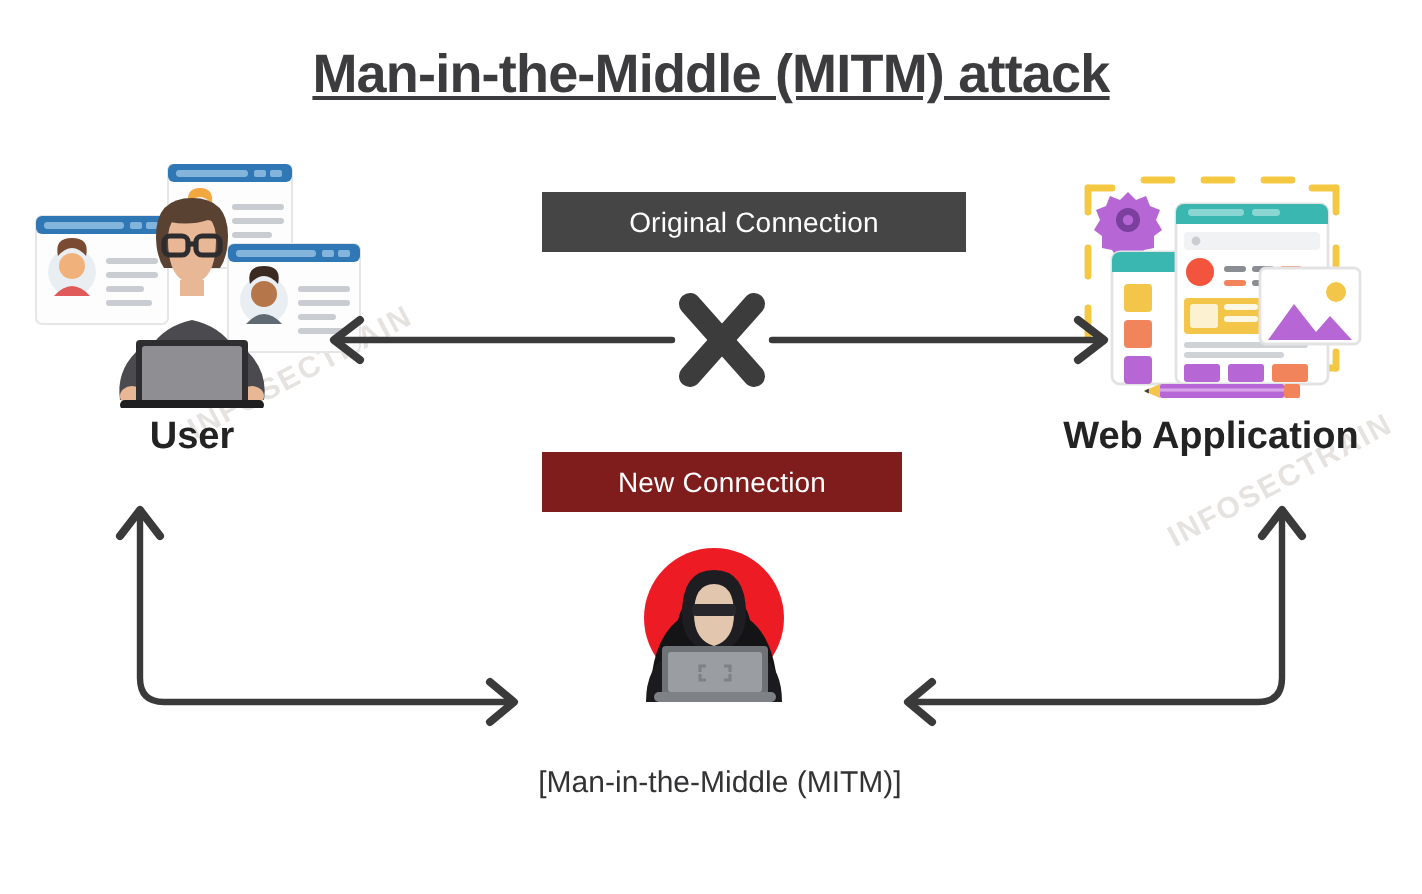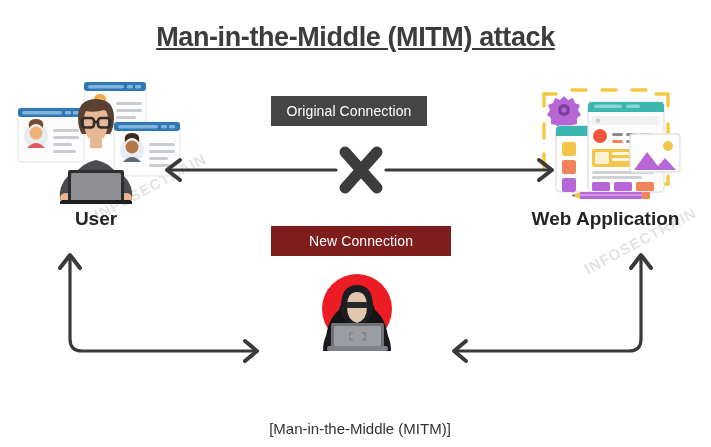--- a/index.html
+++ b/index.html
@@ -80,7 +80,7 @@
   }
   #badge-original {
     left: 271px; top: 96px;
-    width: 156px; height: 30px;
+    width: 212px; height: 30px;
     background: #454545;
   }
   #badge-new {

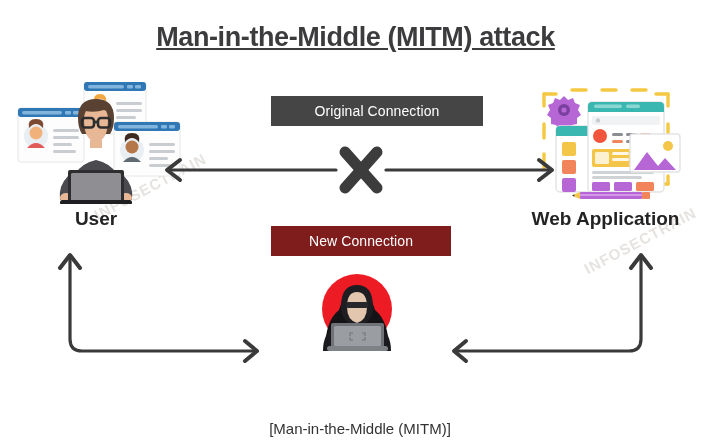--- a/index.html
+++ b/index.html
@@ -65,7 +65,6 @@
     font-size: 15px;
     color: #333335;
     white-space: nowrap;
-    margin-top: 37px;
   }
   
   .badge {

